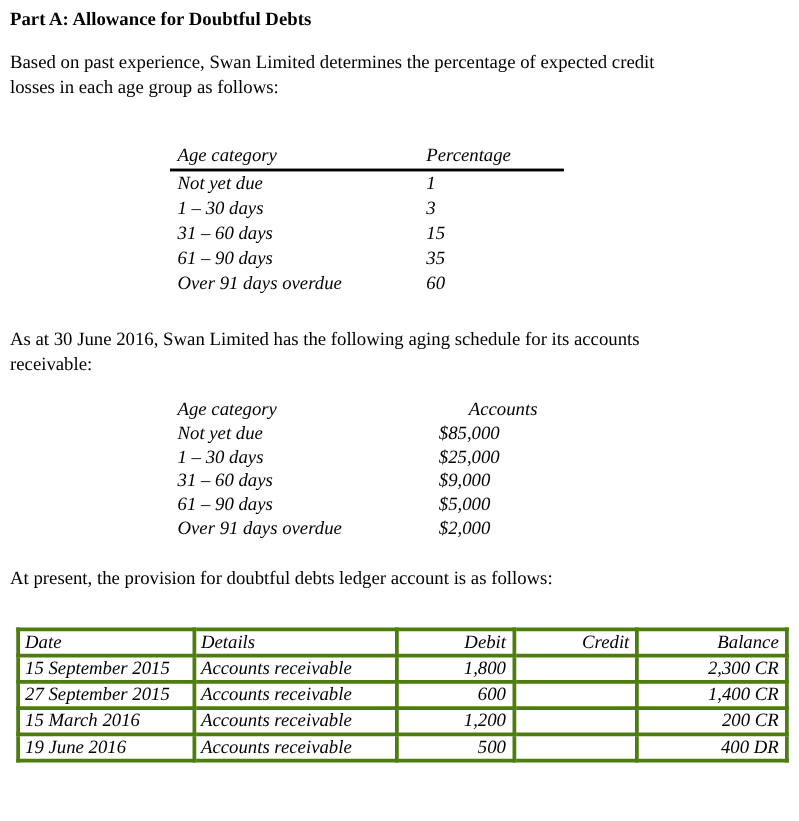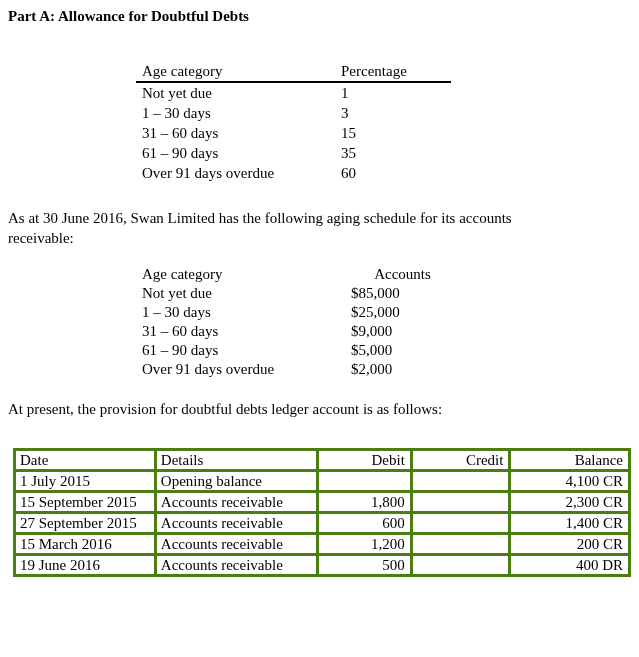--- a/index.html
+++ b/index.html
@@ -52,6 +52,10 @@
 
   <div class="title">Part A: Allowance for Doubtful Debts</div>
 
+  <div class="p1">
+    <div class="line">Based on past experience, Swan Limited determines the percentage of expected credit</div>
+    <div class="line">losses in each age group as follows:</div>
+  </div>
 
   <table class="t1">
     <thead>

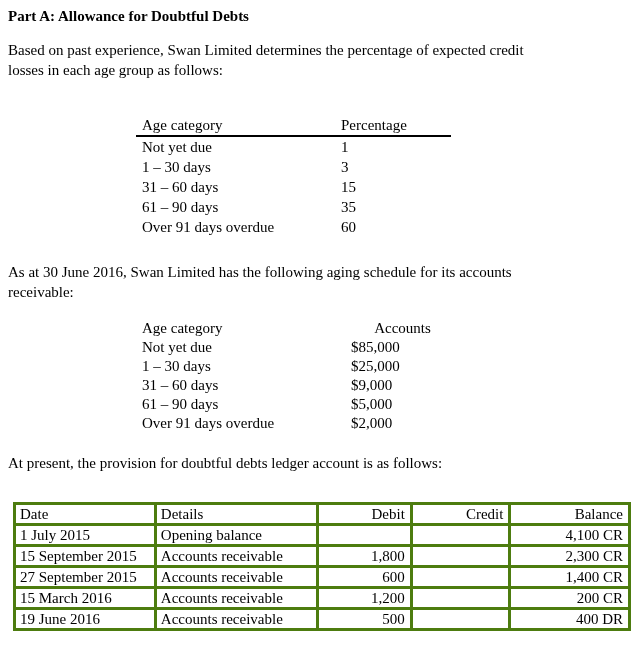--- a/index.html
+++ b/index.html
@@ -21,7 +21,7 @@
   .p3 { margin-top: 20px; }
 
   table { border-collapse: collapse; border-spacing: 0; }
-  td { padding: 0; }
+  td { padding: 0; font-style: italic; }
 
   
   .t1 { margin: 35px 0 0 128px; }

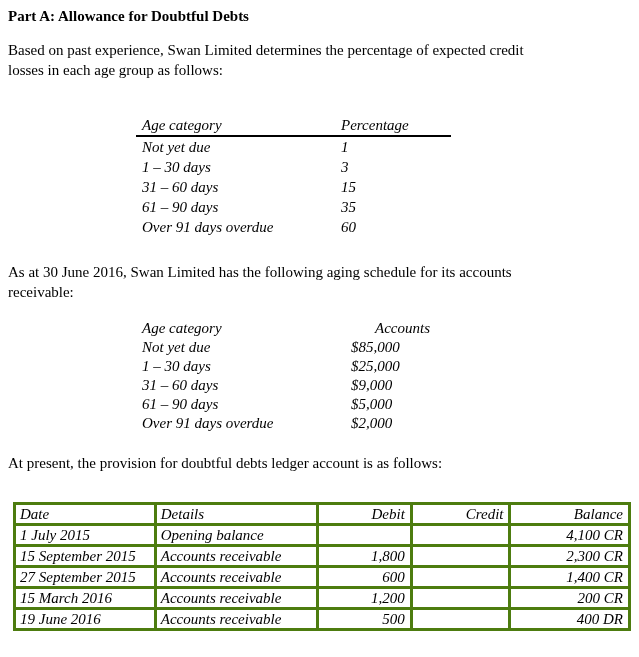--- a/index.html
+++ b/index.html
@@ -145,13 +145,6 @@
     </thead>
     <tbody>
       <tr>
-        <td>1 July 2015</td>
-        <td>Opening balance</td>
-        <td class="num"></td>
-        <td class="num"></td>
-        <td class="num">4,100 CR</td>
-      </tr>
-      <tr>
         <td>15 September 2015</td>
         <td>Accounts receivable</td>
         <td class="num">1,800</td>

